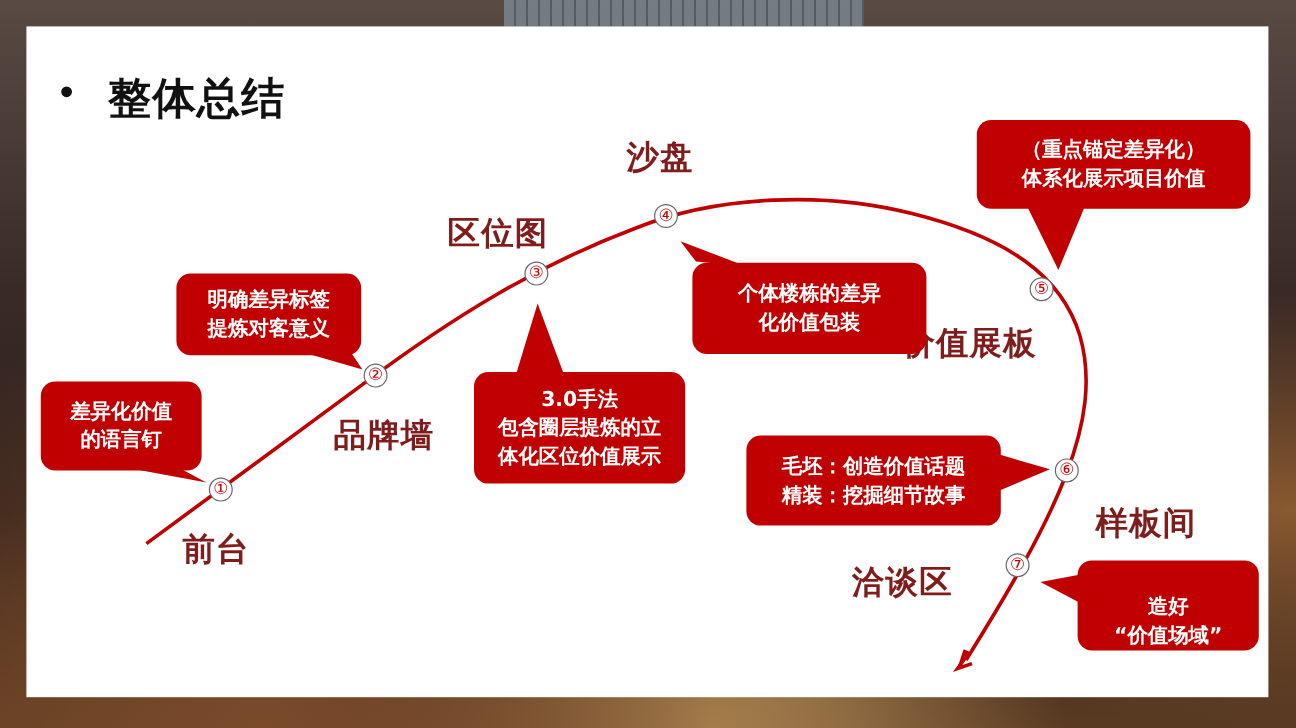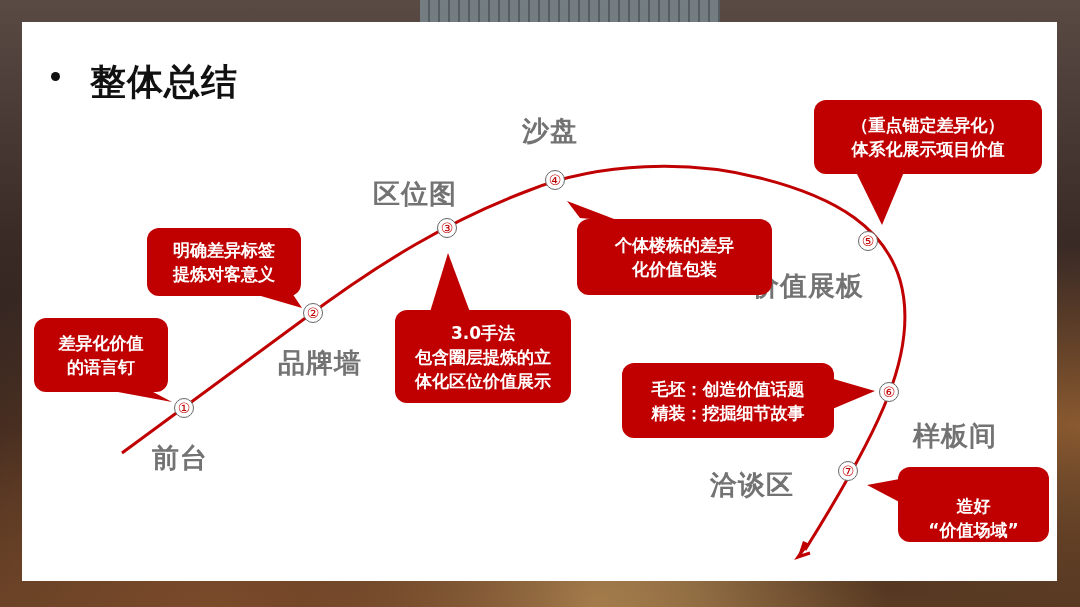--- a/index.html
+++ b/index.html
@@ -18,7 +18,7 @@
   .bullet { position:absolute; left:51px; top:72px; width:9px; height:9px; border-radius:50%; background:#111; }
   .title { position:absolute; left:90px; top:58px; font-size:36px; font-weight:bold; color:#111; letter-spacing:1px; }
   svg.curve { position:absolute; left:0; top:0; }
-  .stage { position:absolute; color:#737373; font-weight:bold; font-size:27px; white-space:nowrap; letter-spacing:1px;font-family:Liberation Mono, monospace; }
+  .stage { position:absolute; color:#7f1d1d; font-weight:bold; font-size:27px; white-space:nowrap; letter-spacing:1px;font-family:Liberation Mono, monospace; }
   .callout { position:absolute; background:#c00000; color:#fff; font-weight:bold; font-size:17px;
     line-height:24px; border-radius:12px; text-align:center; display:flex; flex-direction:column;
     justify-content:center; align-items:center; }

